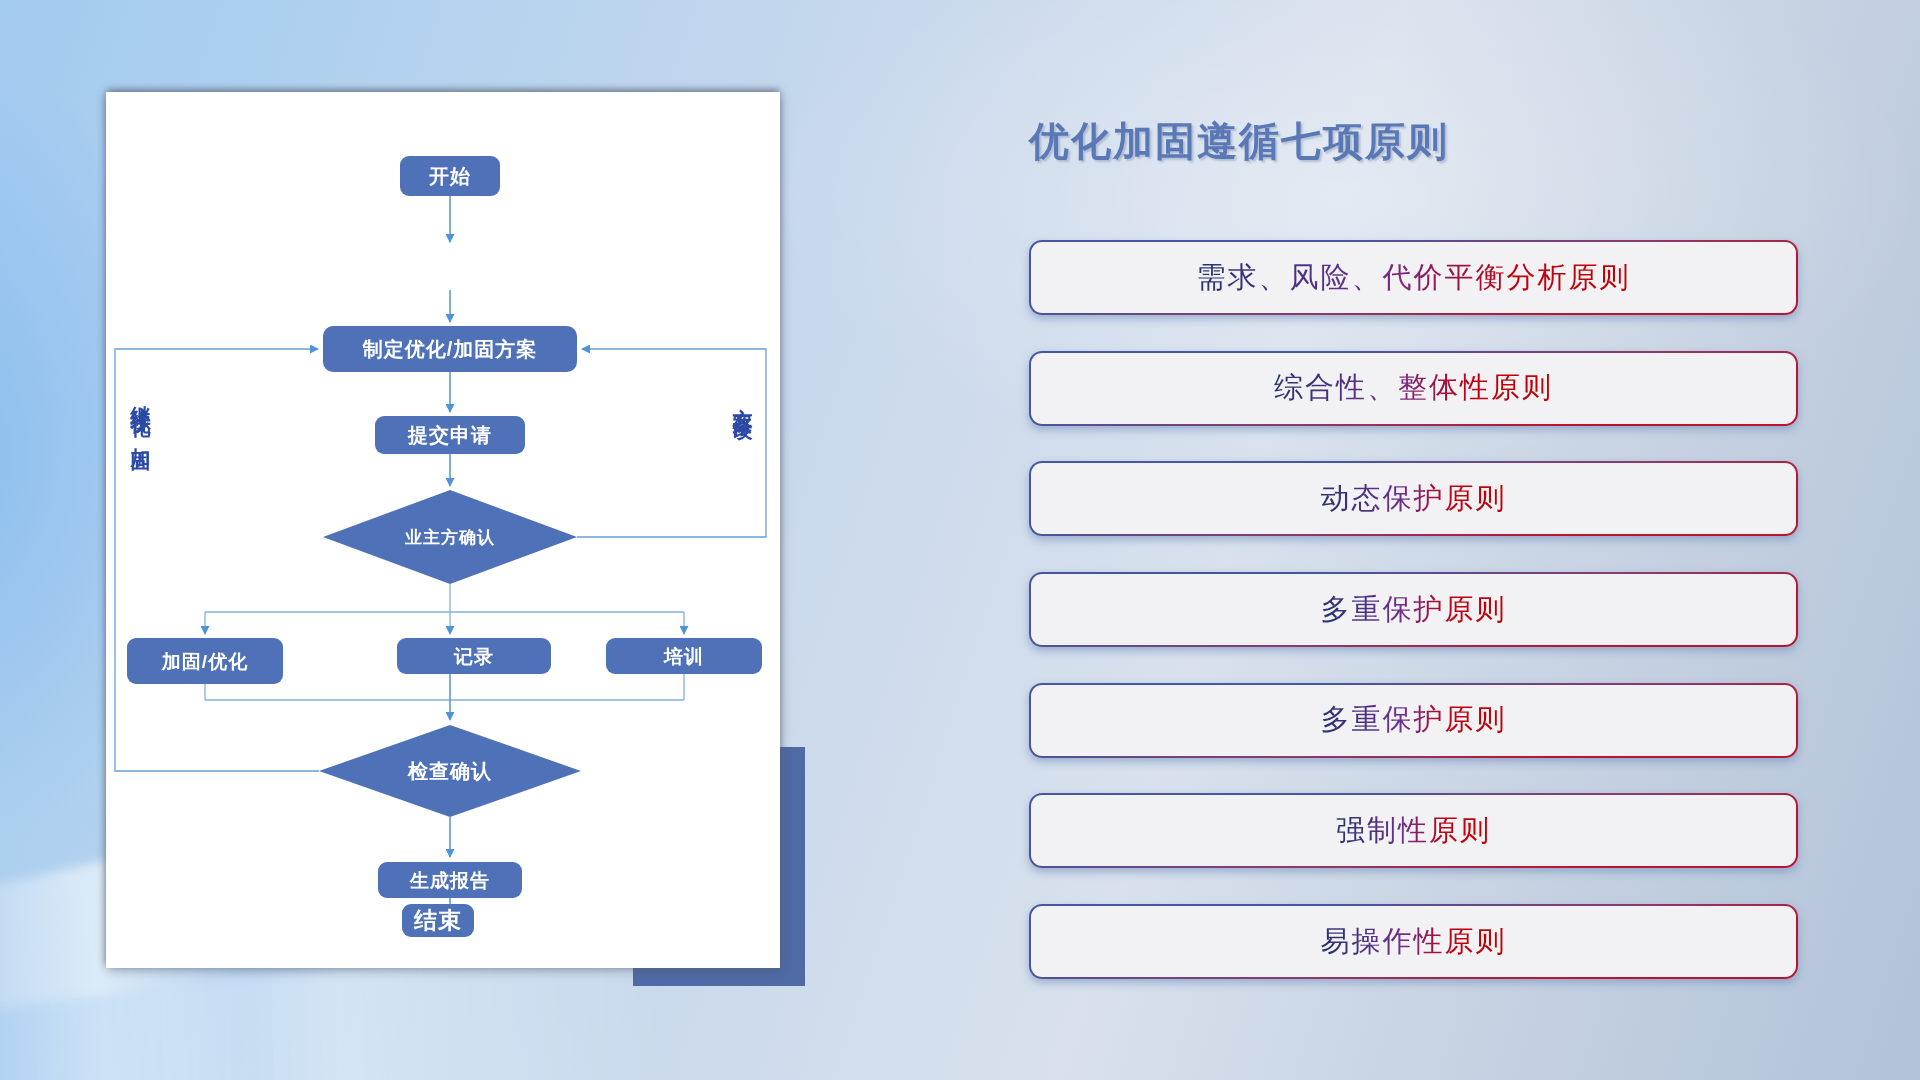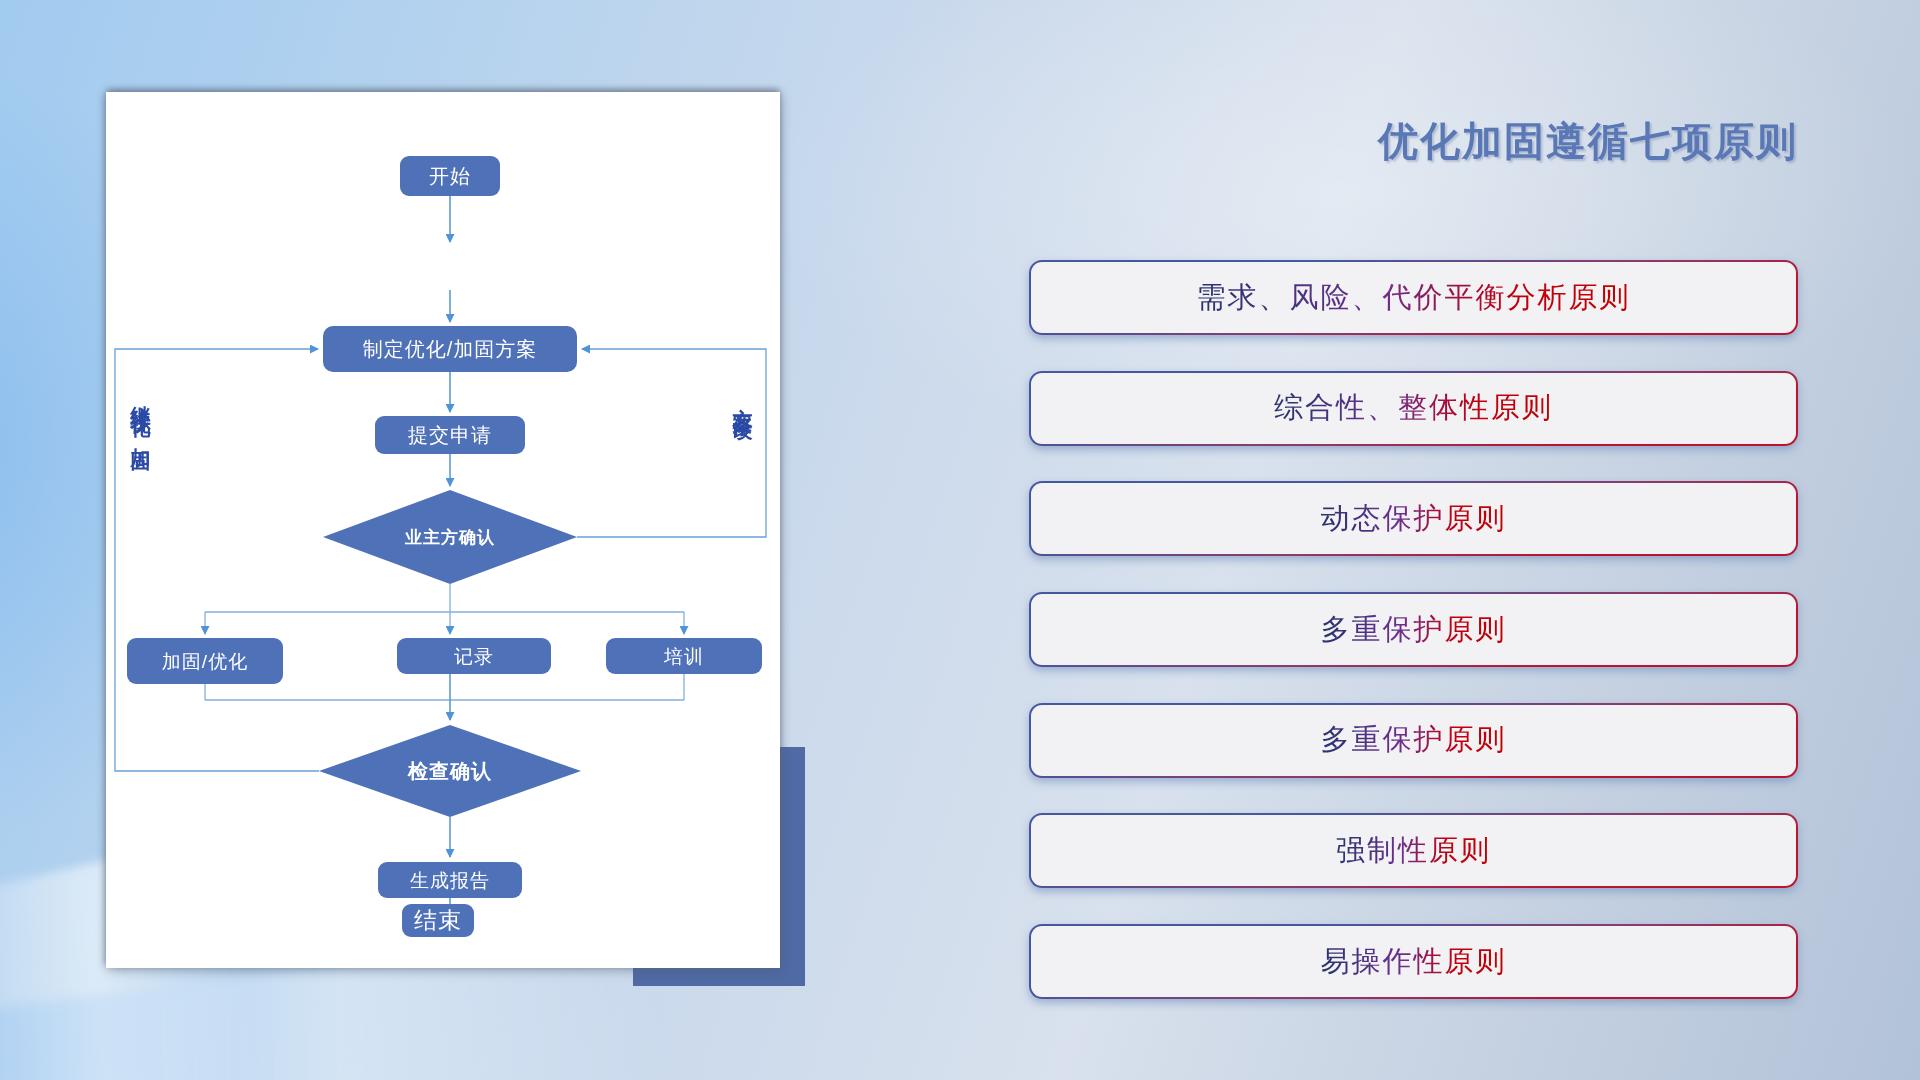--- a/index.html
+++ b/index.html
@@ -35,7 +35,7 @@
     color:#2b4aa5;font-weight:bold;font-size:20px;letter-spacing:4px;z-index:3;line-height:1.1;}
 
   
-  .panel-title{position:absolute;left:1029px;top:114px;width:769px;text-align:right;
+  .panel-title{position:absolute;left:1029px;top:114px;width:769px;text-align:left;
     font-size:40px;font-weight:bold;color:#5b78b6;letter-spacing:2px;z-index:2;
     text-shadow:2px 2px 2px rgba(100,120,160,.35);}
   .principles{position:absolute;left:1029px;top:240px;width:769px;display:flex;

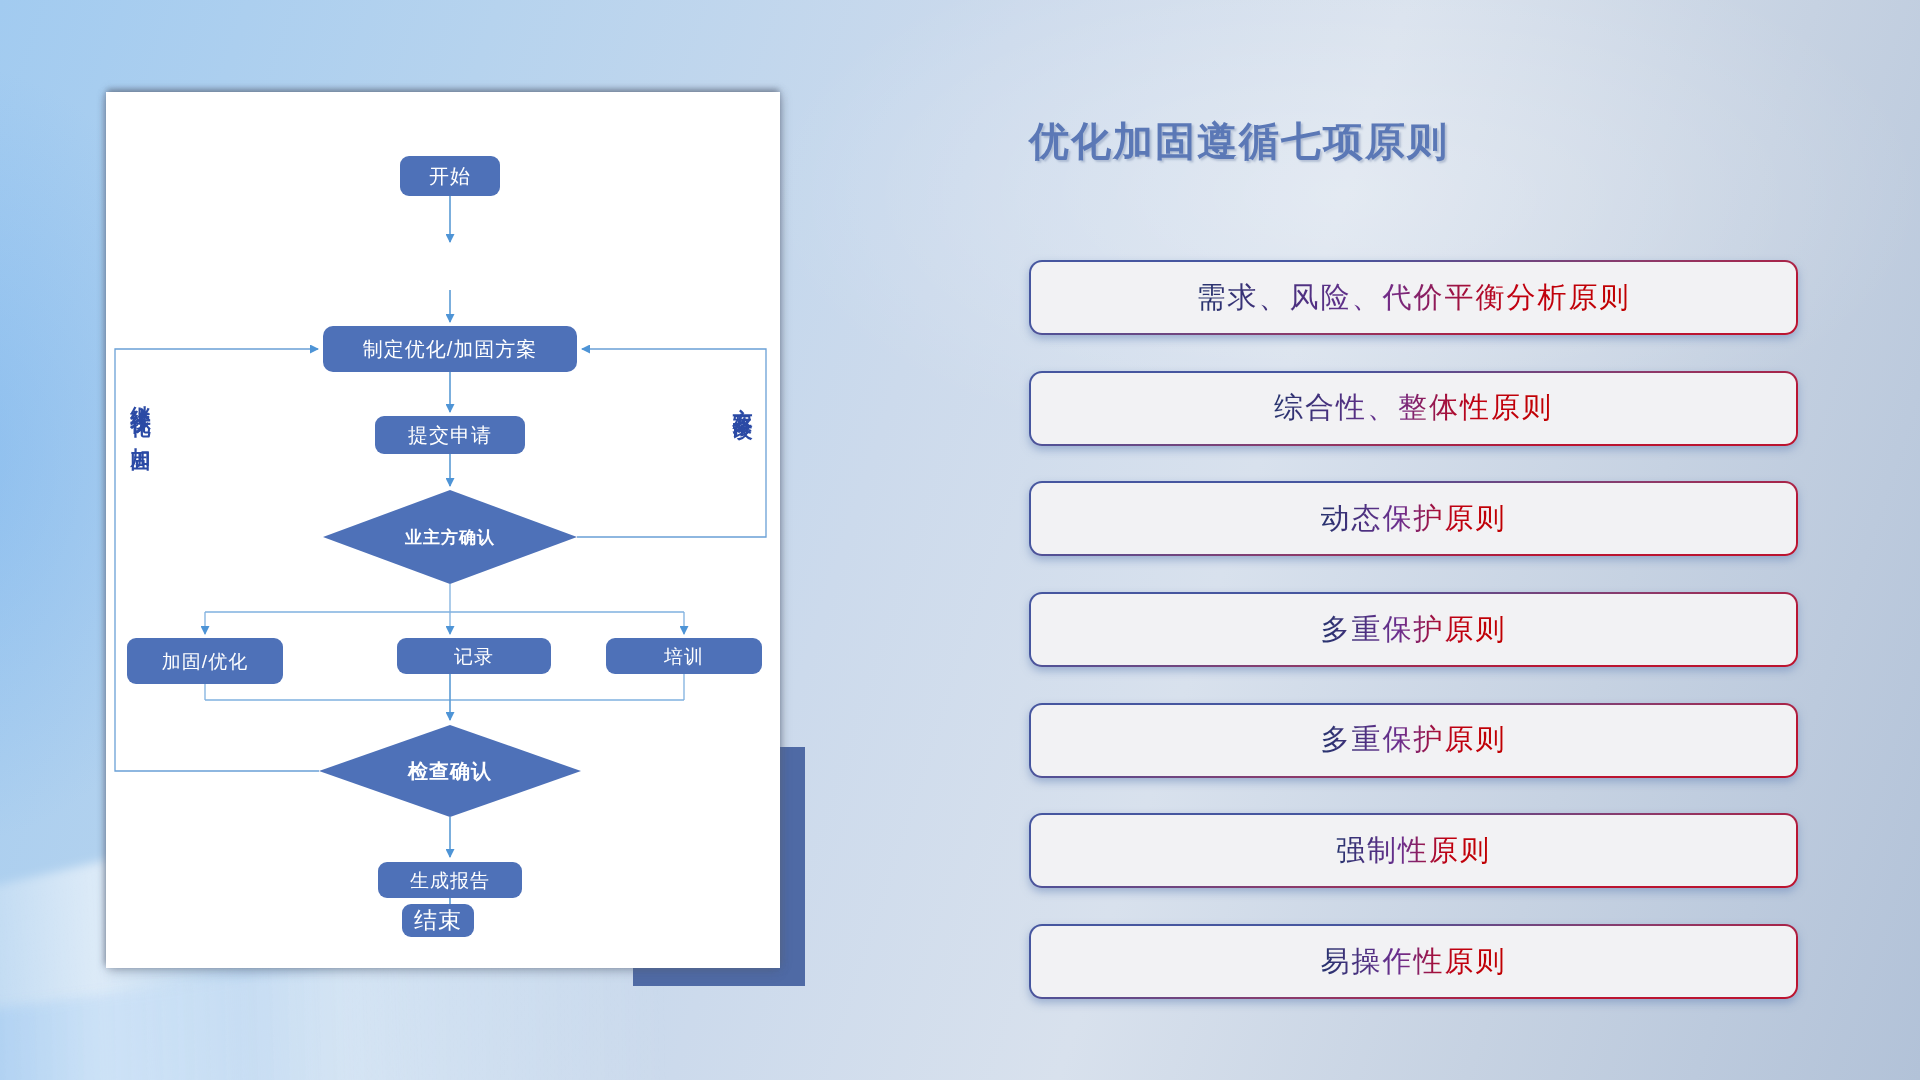--- a/index.html
+++ b/index.html
@@ -26,7 +26,7 @@
                4px 0 9px -2px rgba(90,100,120,.35),0 6px 10px -2px rgba(90,100,120,.3);}
   .card svg{position:absolute;left:0;top:0;width:674px;height:876px;}
 
-  .node{position:absolute;background:#4e71b8;color:#ffffff;font-weight:normal;
+  .node{position:absolute;background:#4e71b8;color:#ffffff;font-weight:bold;
     display:flex;align-items:center;justify-content:center;text-align:center;
     border-radius:9px;font-size:20px;letter-spacing:1px;line-height:1;z-index:3;}
   .dlabel{position:absolute;display:flex;align-items:center;justify-content:center;

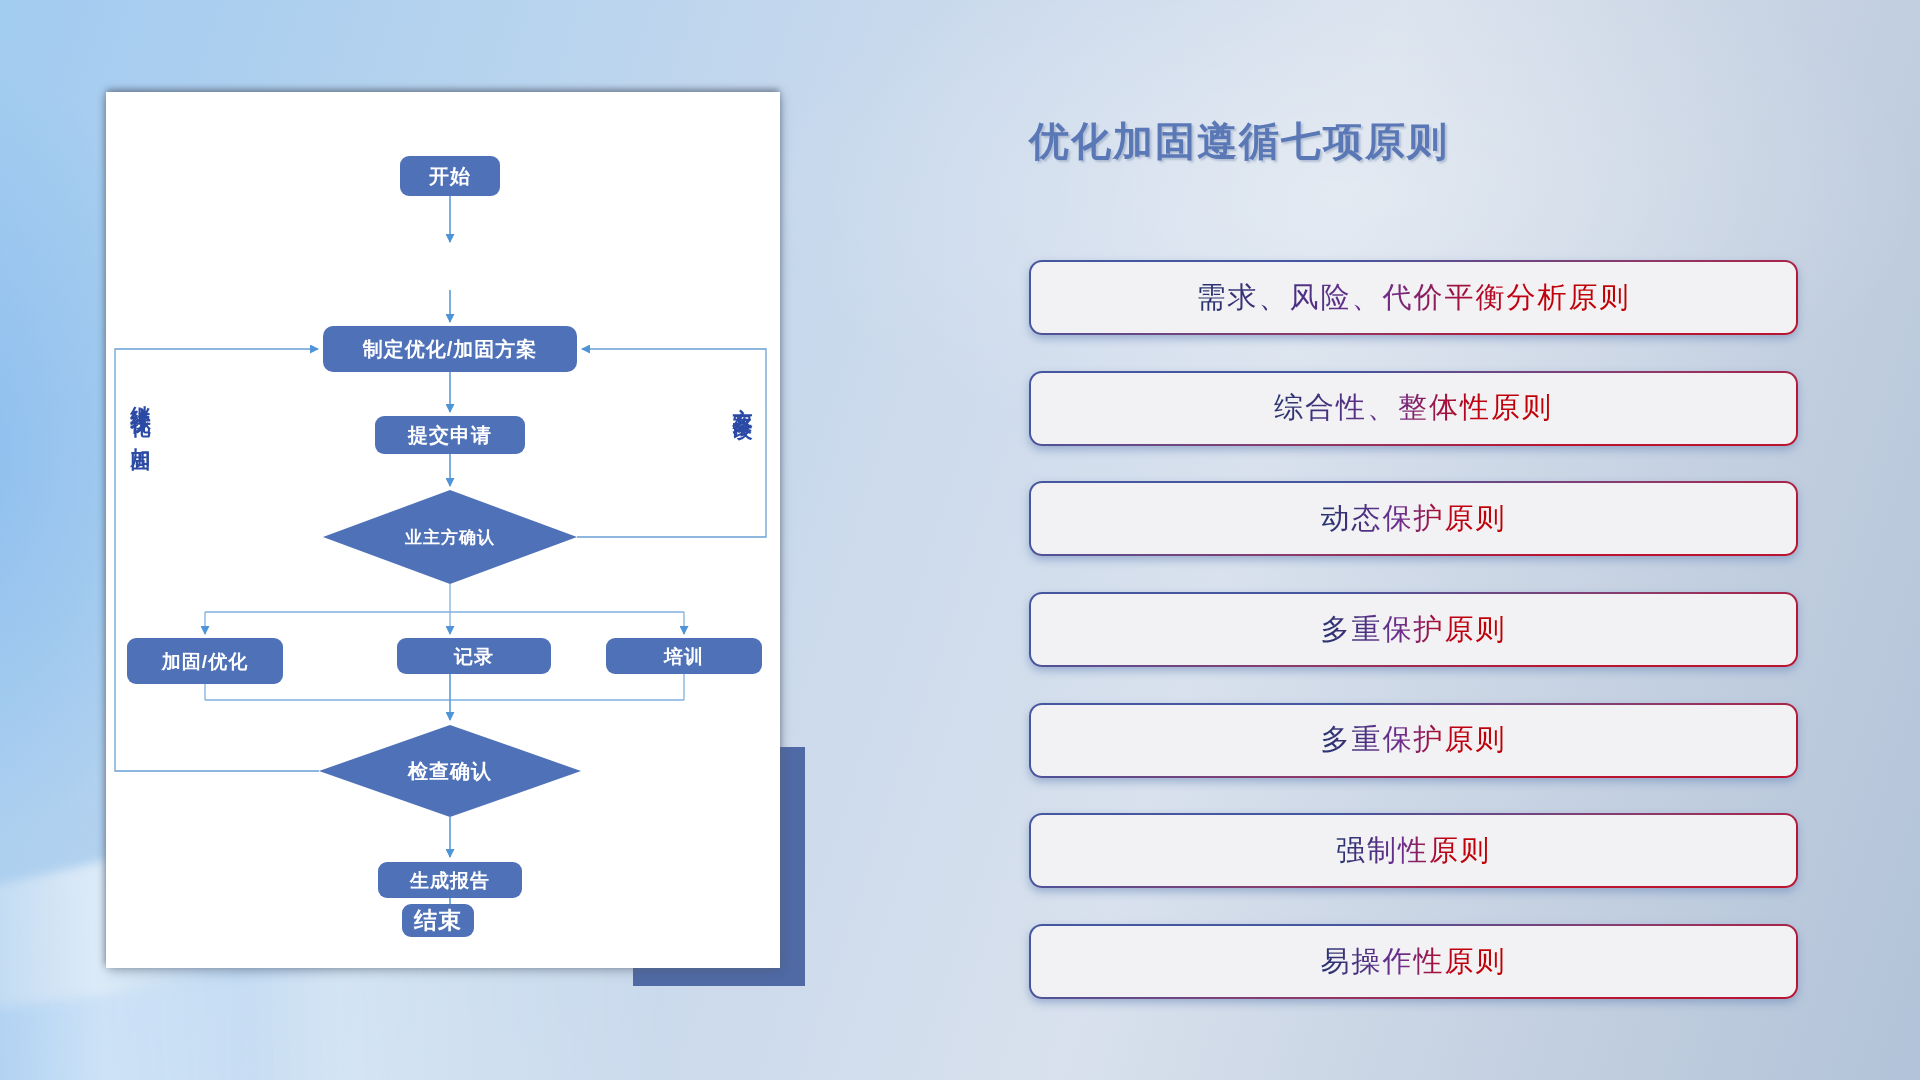--- a/index.html
+++ b/index.html
@@ -39,7 +39,7 @@
     font-size:40px;font-weight:bold;color:#5b78b6;letter-spacing:2px;z-index:2;
     text-shadow:2px 2px 2px rgba(100,120,160,.35);}
   .principles{position:absolute;left:1029px;top:240px;width:769px;display:flex;
-    flex-direction:column;gap:35.7px;z-index:2;margin-top:20px;}
+    flex-direction:column;gap:35.7px;z-index:2;}
   .p-box{height:75px;box-sizing:border-box;padding:2px;border-radius:13px;
     background:linear-gradient(168deg,#46569f 28%,#8c3a6a 55%,#bb1430 78%);
     box-shadow:0 4px 8px rgba(108,136,186,.55);}

